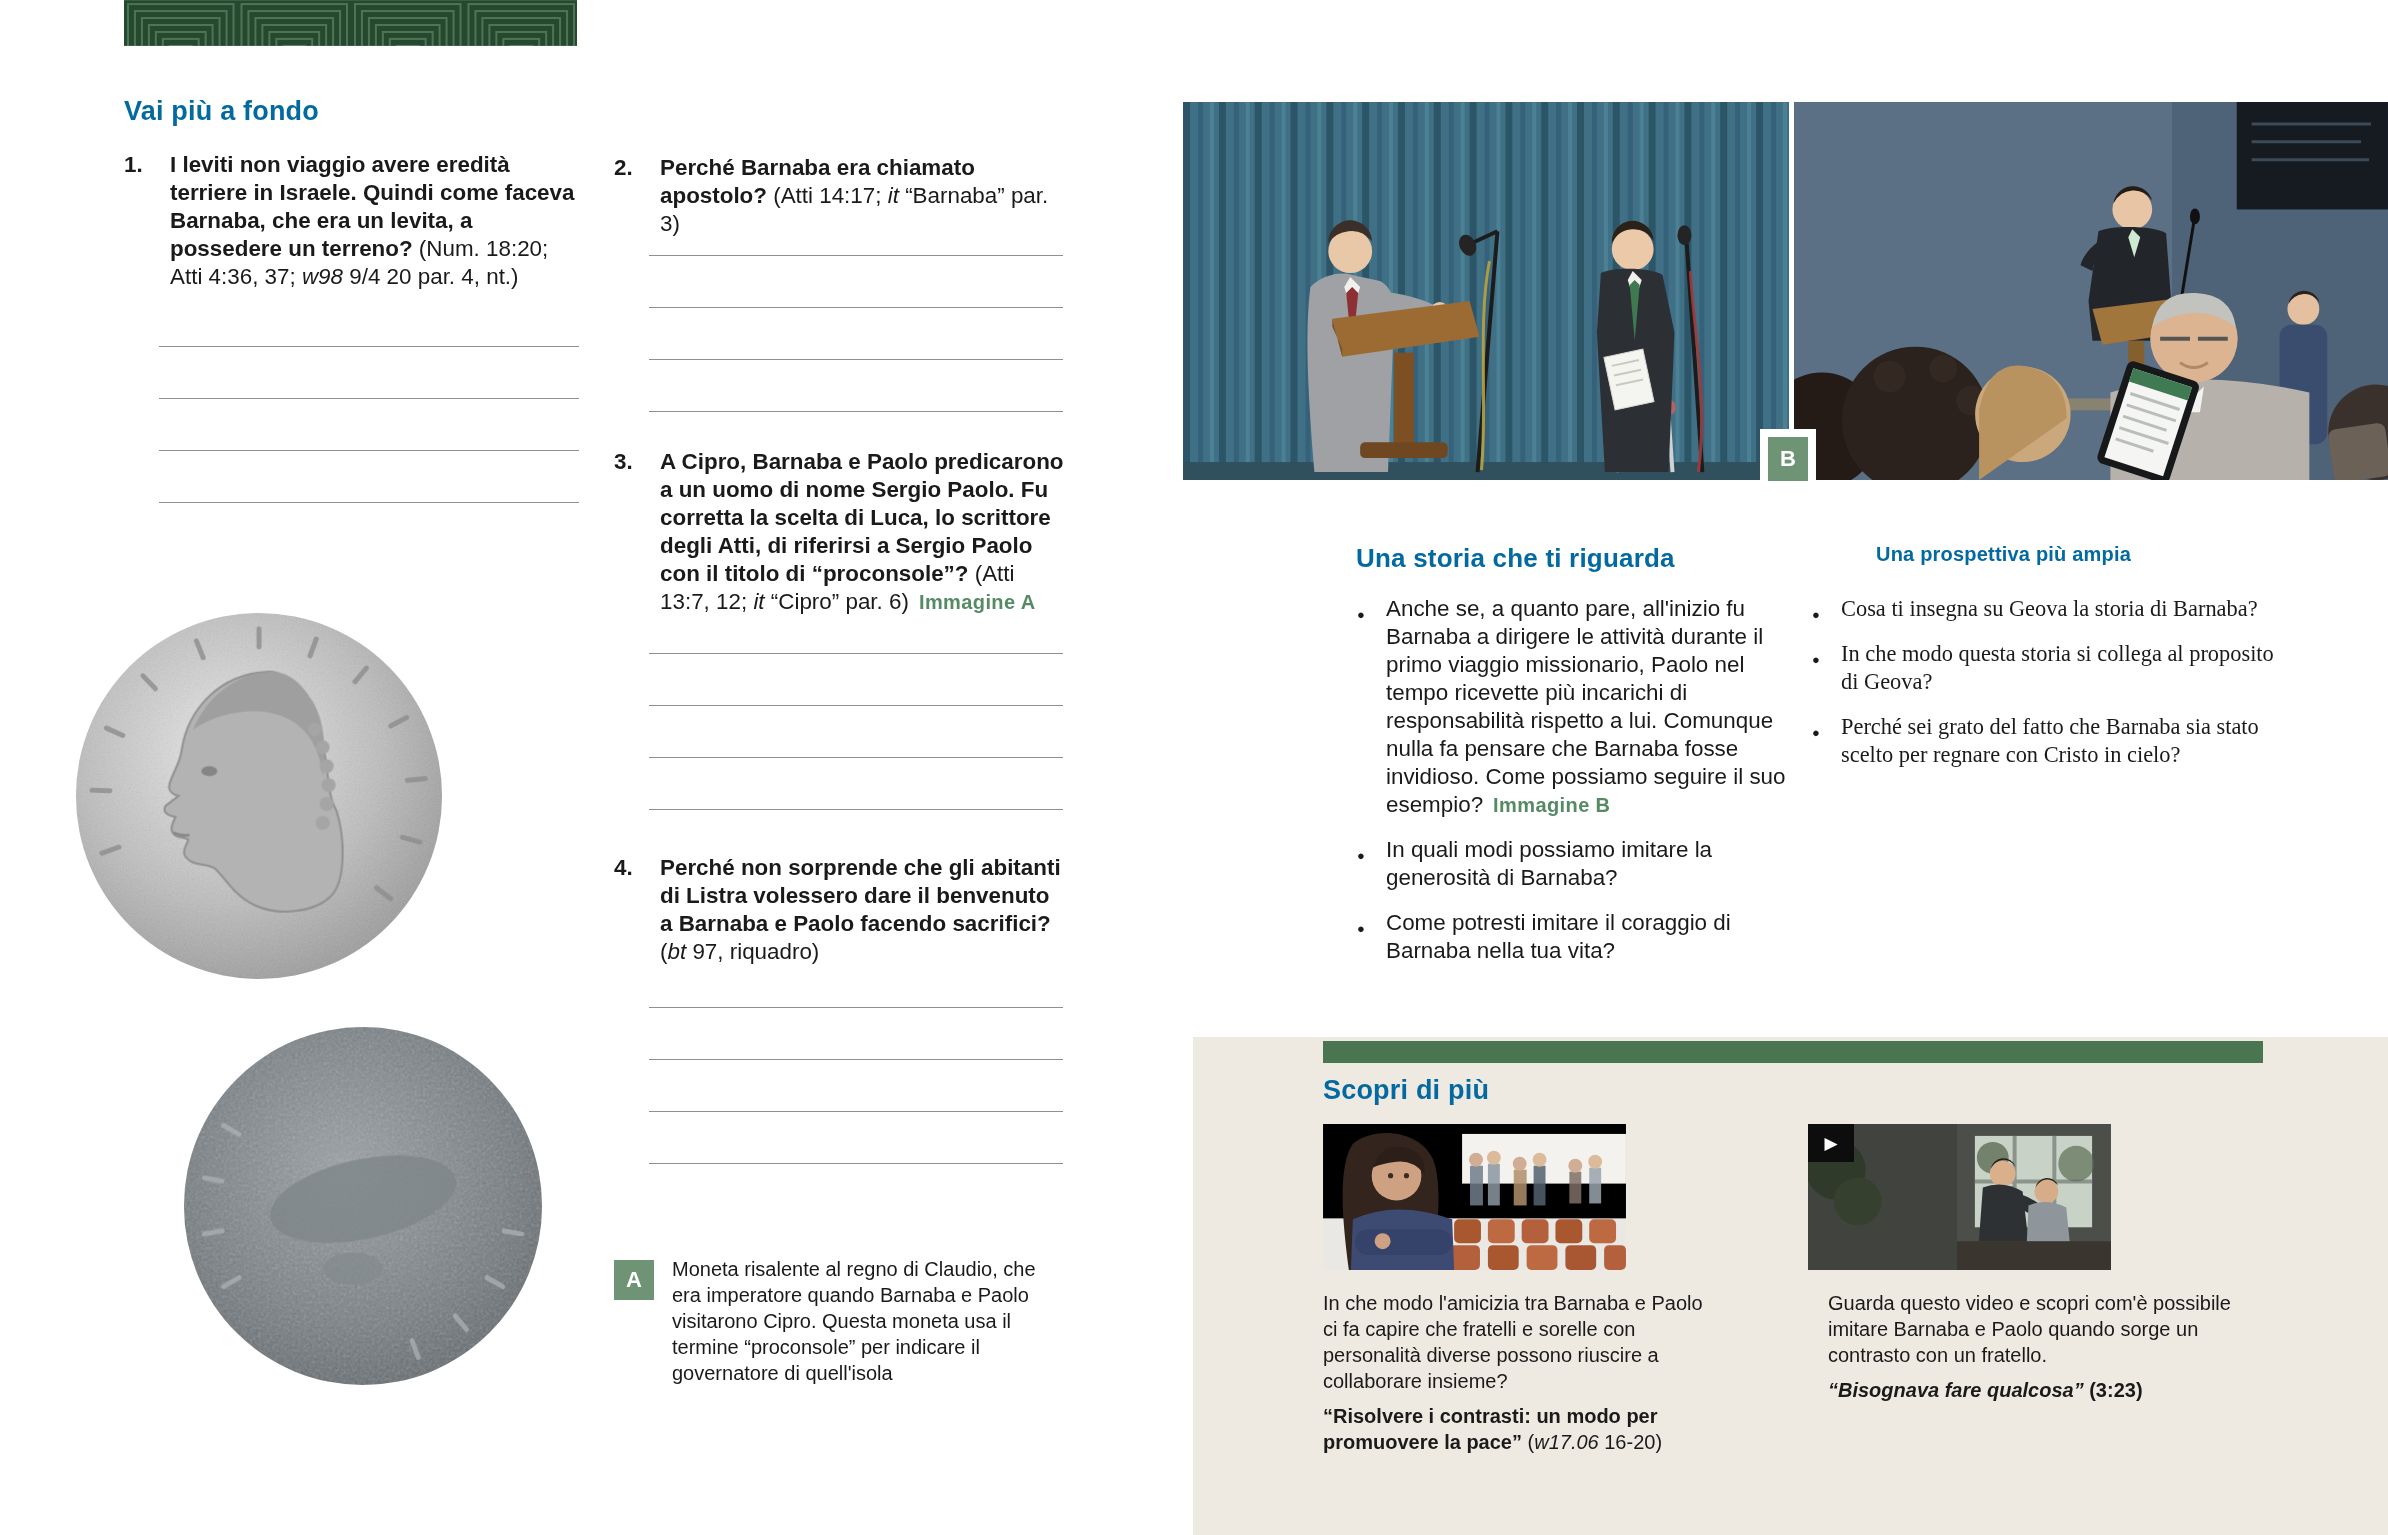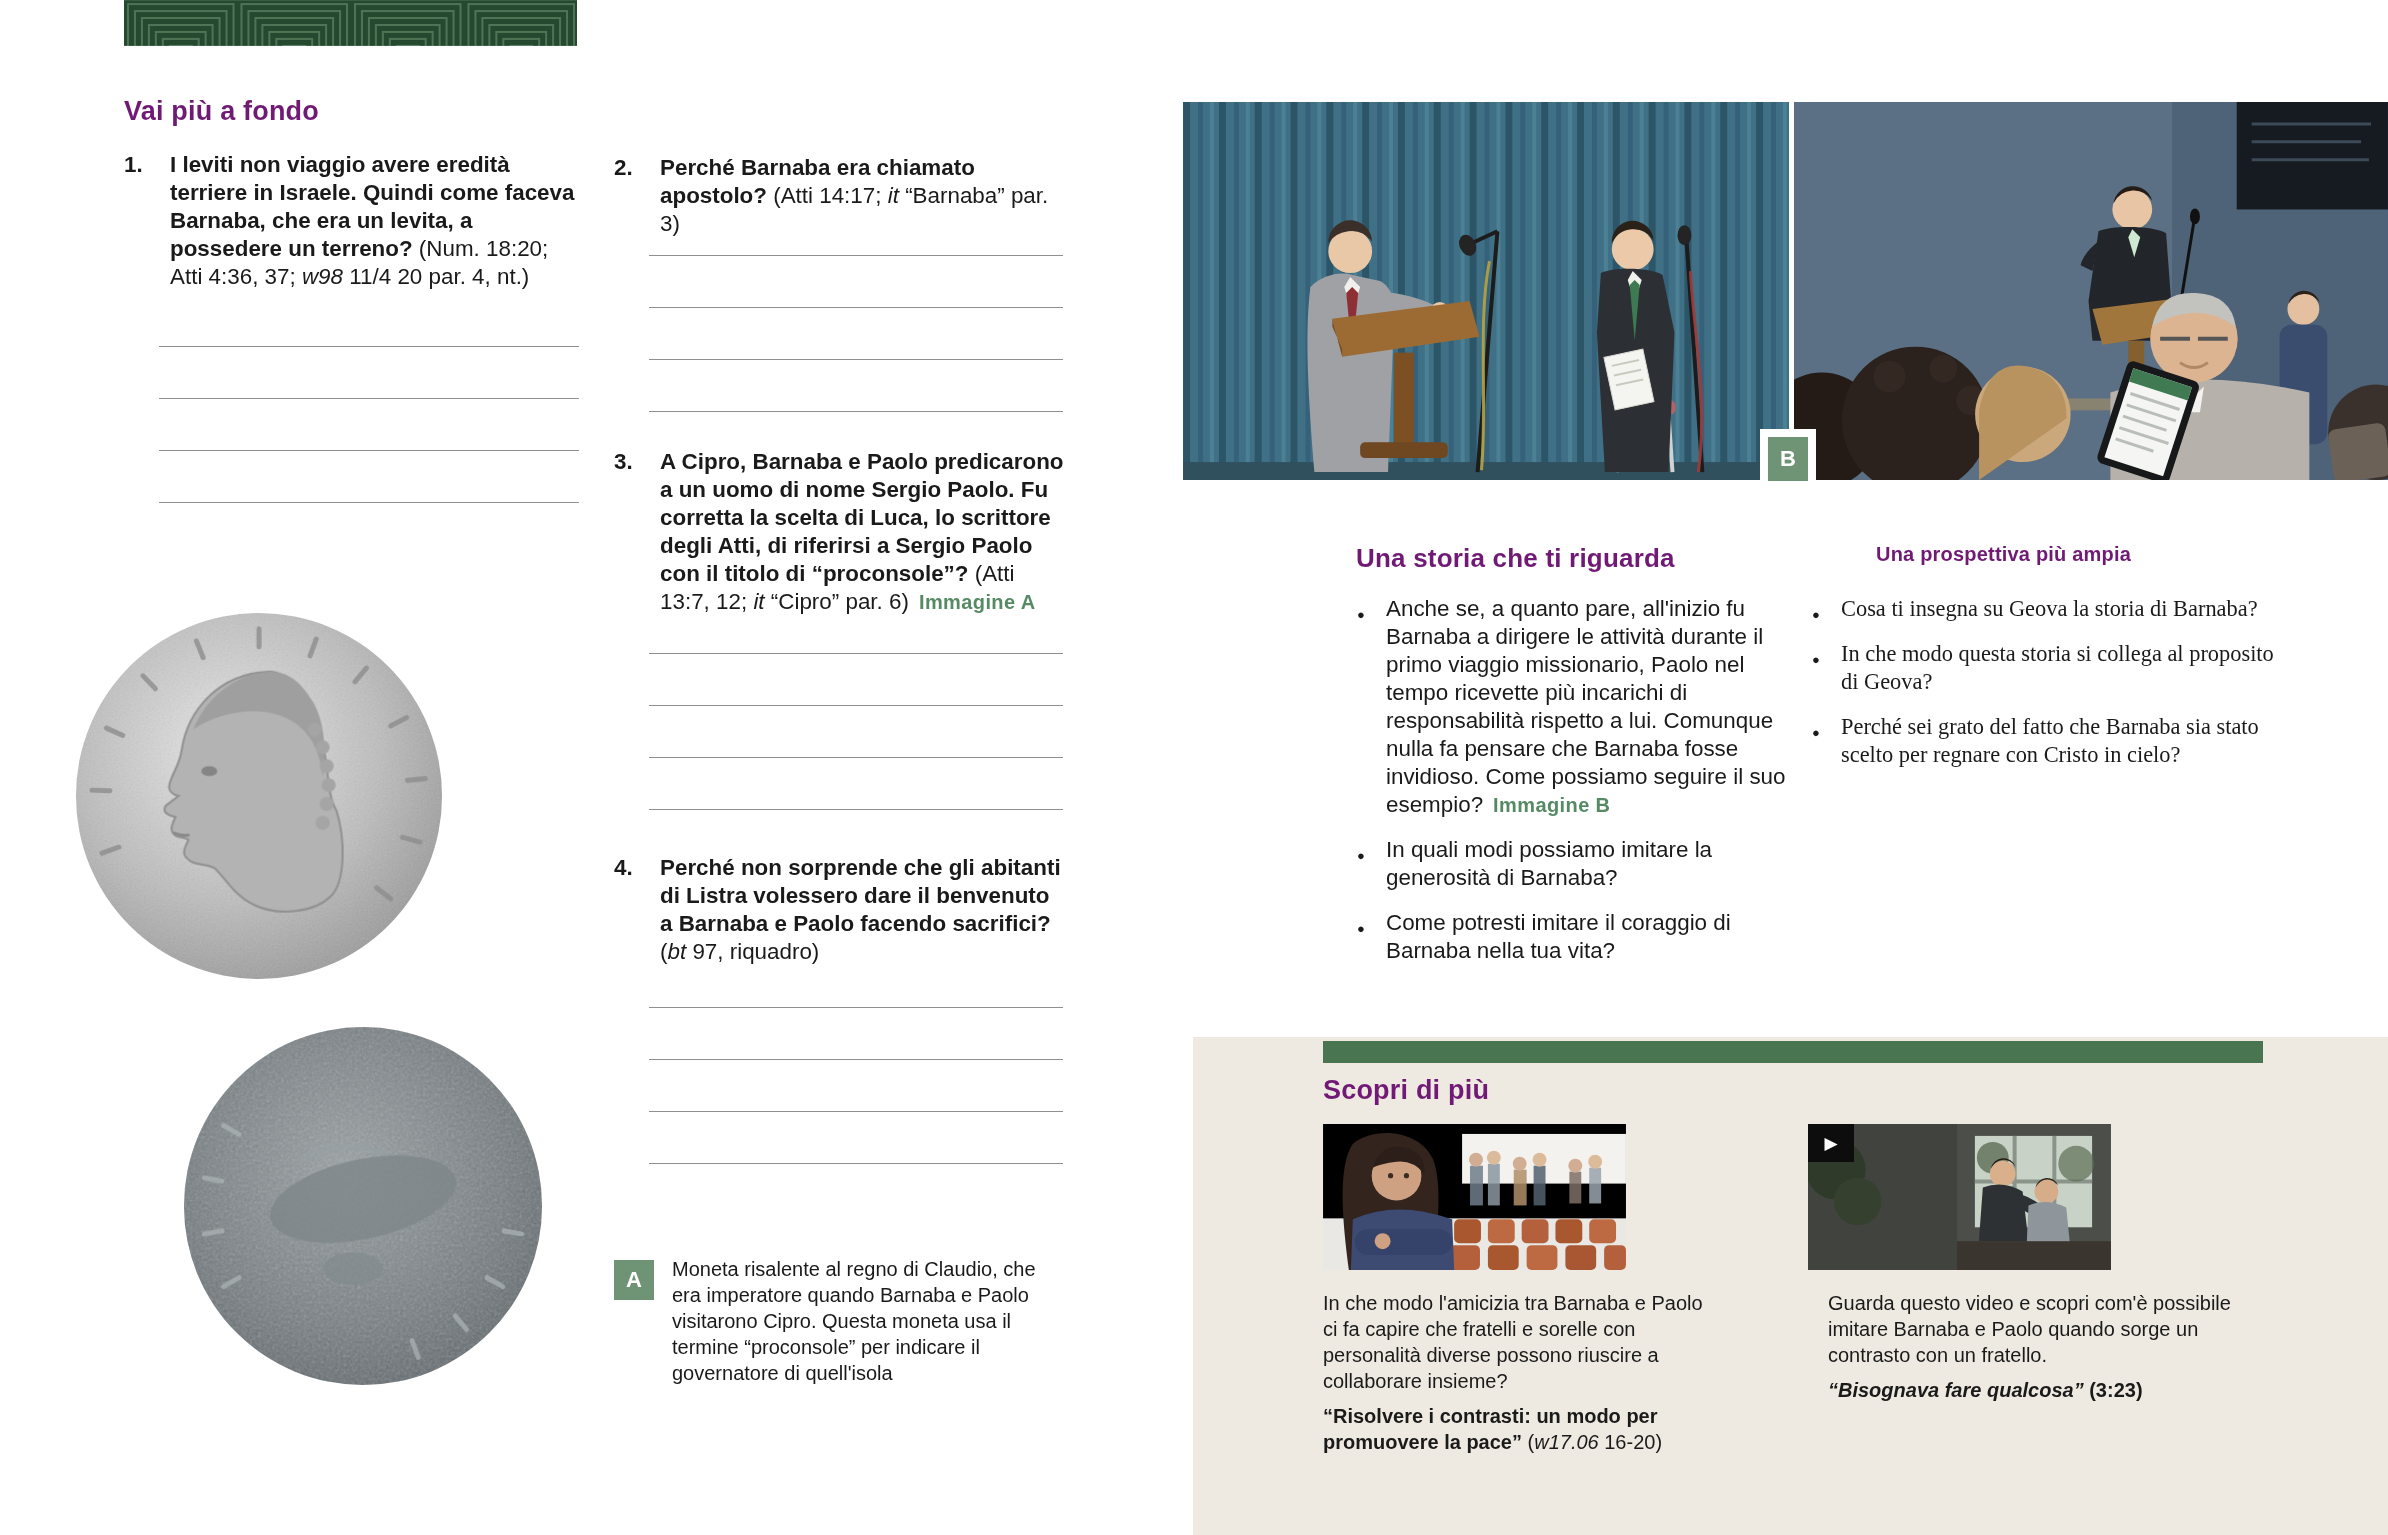--- a/index.html
+++ b/index.html
@@ -9,7 +9,7 @@
   .abs { position:absolute; }
 
   
-  .h-green { font-size:27px; font-weight:bold; color:#701a75; letter-spacing:0.2px; }
+  .h-green { font-size:27px; font-weight:bold; color:#0369a1; letter-spacing:0.2px; }
 
   
   .q { display:flex; gap:12px; font-size:22.4px; line-height:28px; }

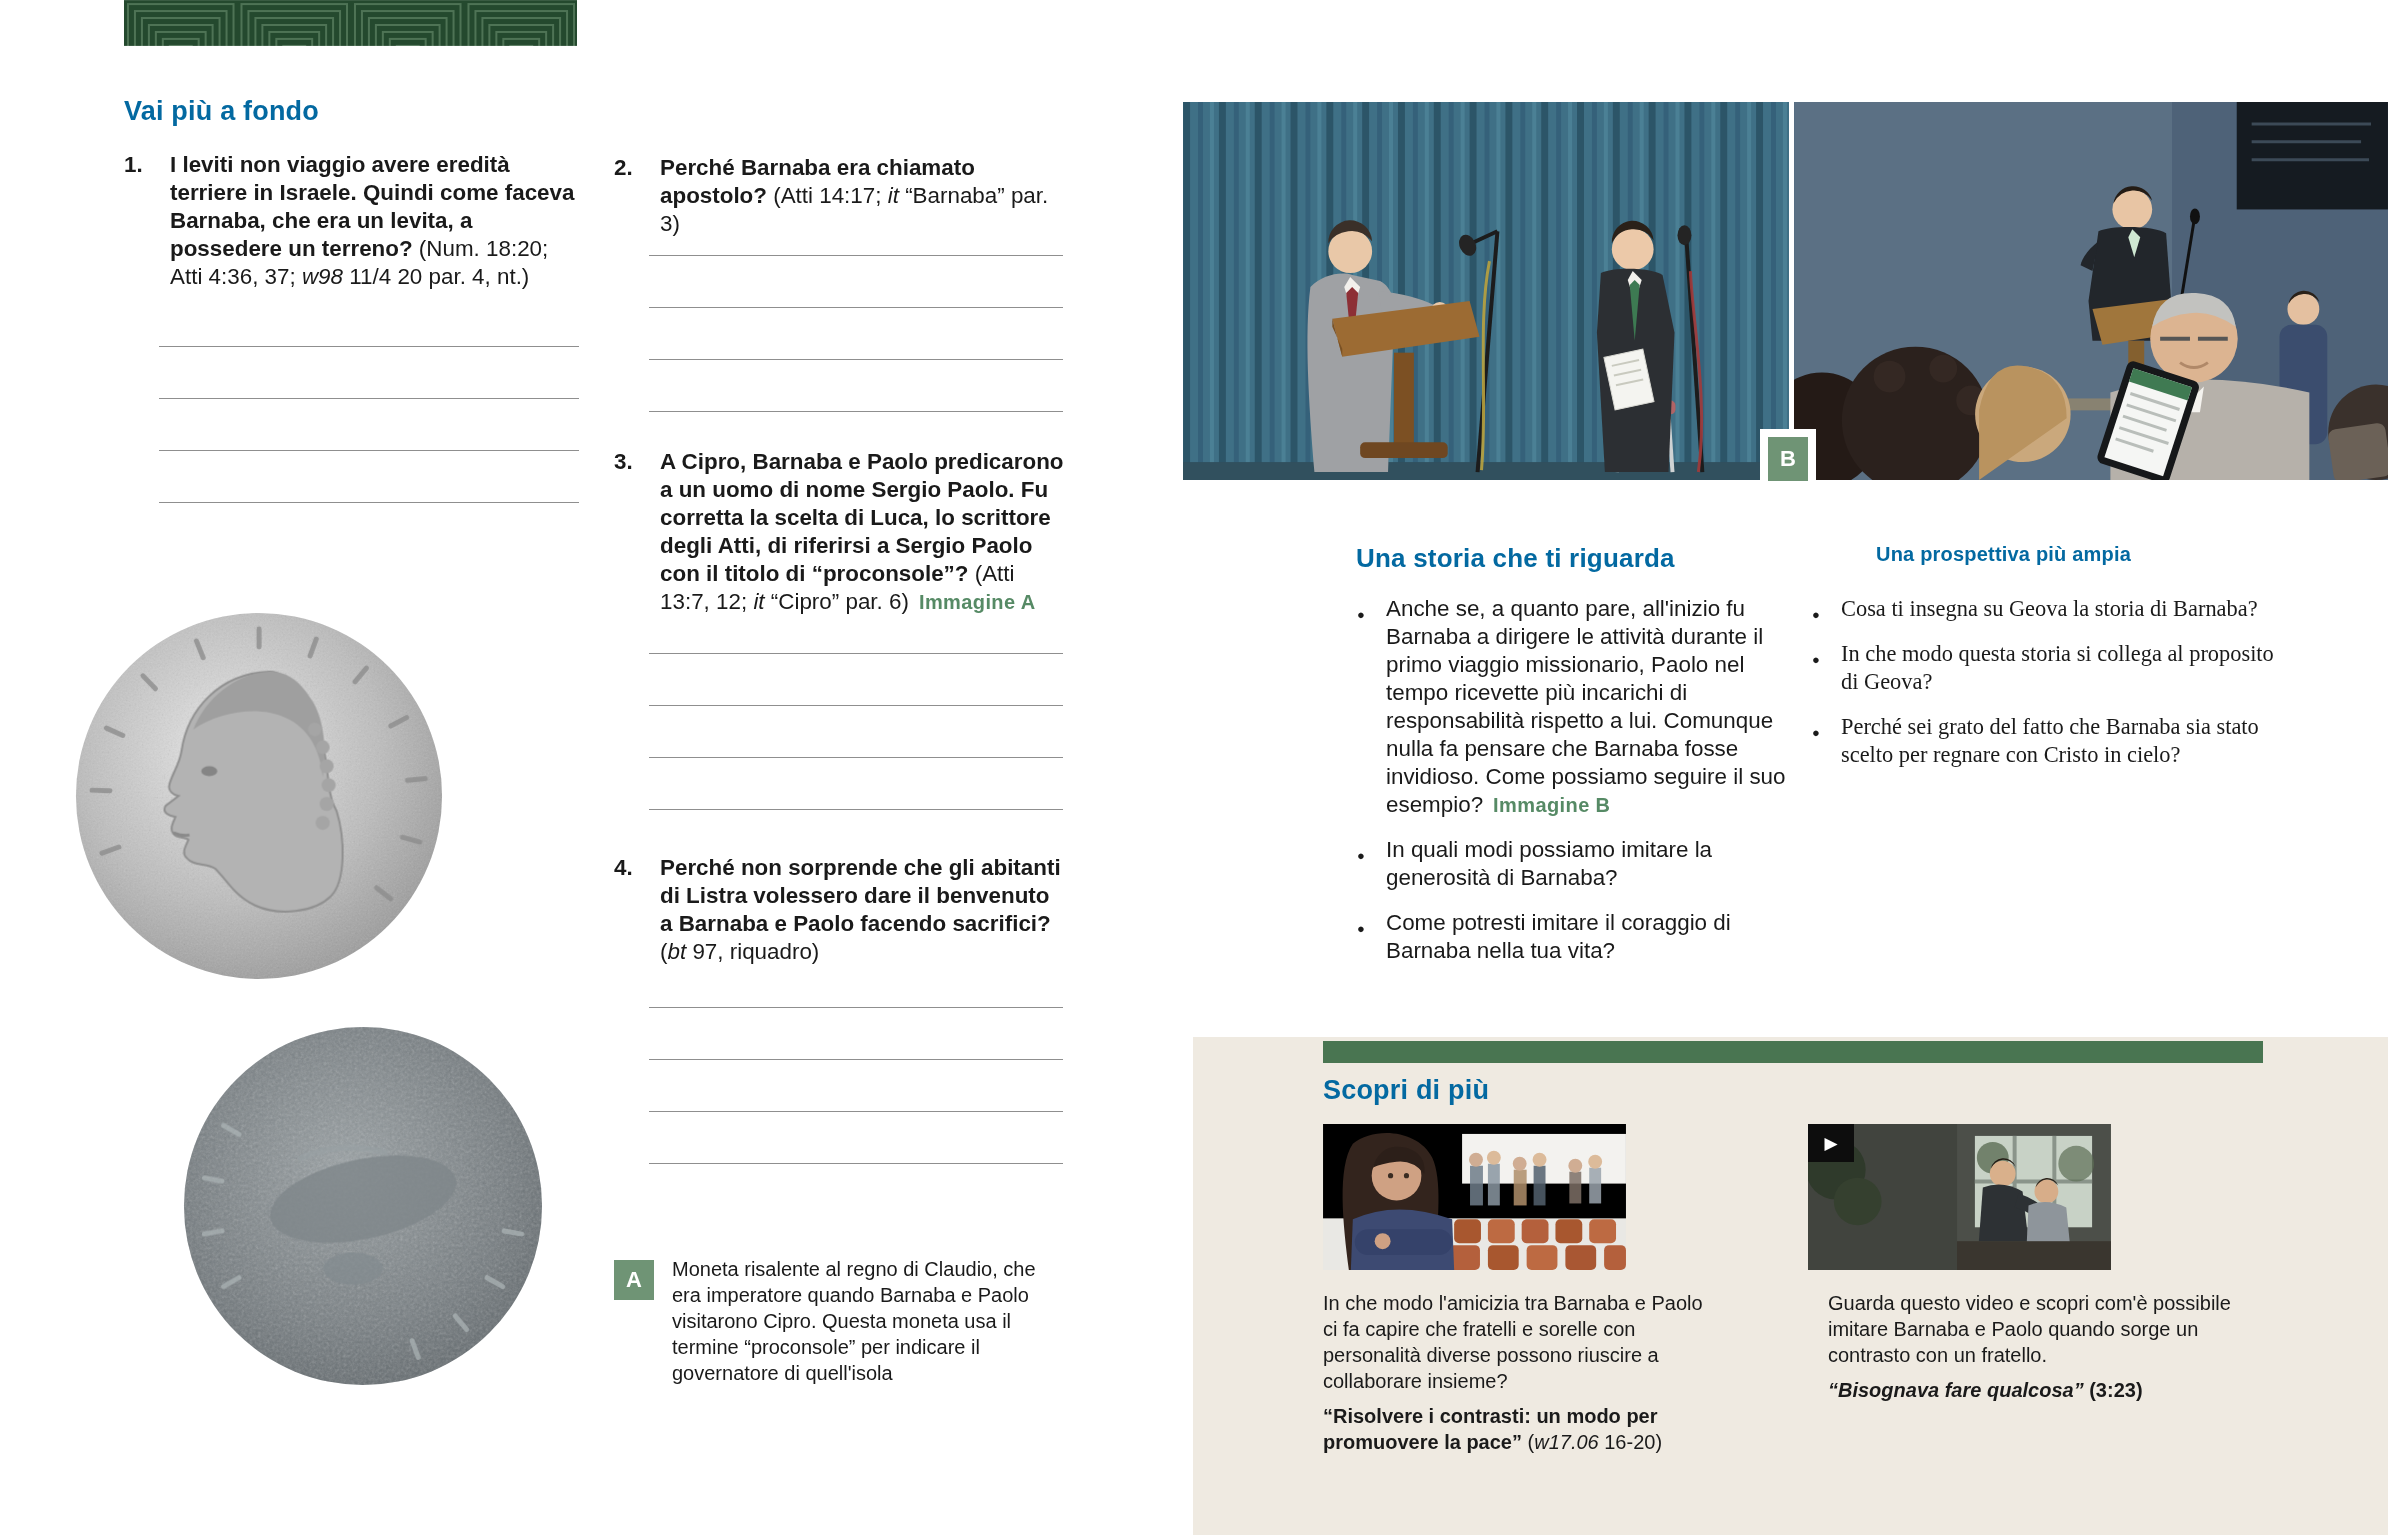--- a/index.html
+++ b/index.html
@@ -79,7 +79,7 @@
 
   <div class="abs q" style="left:124px; top:151px; width:458px;">
     <span class="qnum">1.</span>
-    <p class="qtext"><span class="qb">I leviti non viaggio avere eredità terriere in Israele. Quindi come faceva Barnaba, che era un levita, a possedere un terreno?</span><span> (Num. 18:20; Atti 4:36, 37; </span><i>w98</i><span> 11/4 20 par. 4, nt.)</span></p>
+    <p class="qtext"><span class="qb">I leviti non viaggio avere eredità terriere in Israele. Quindi come faceva Barnaba, che era un levita, a possedere un terreno?</span><span> (Num. 18:20; Atti 4:36, 37; </span><i>w98</i><span> 9/4 20 par. 4, nt.)</span></p>
   </div>
   <div class="abs lines" style="left:159px; top:346px; width:420px;">
     <div class="aline"></div>

